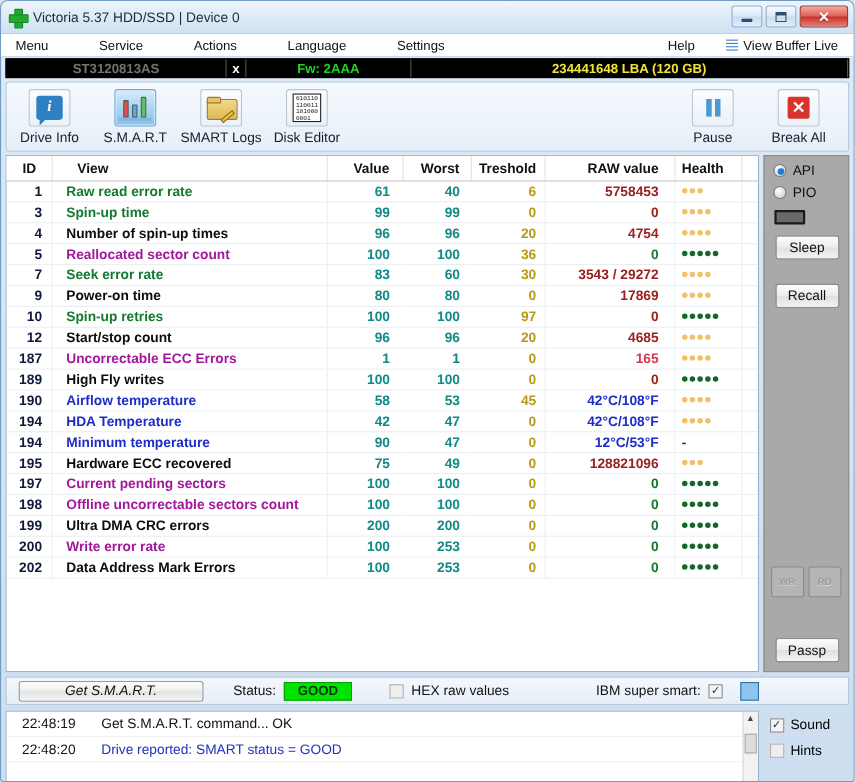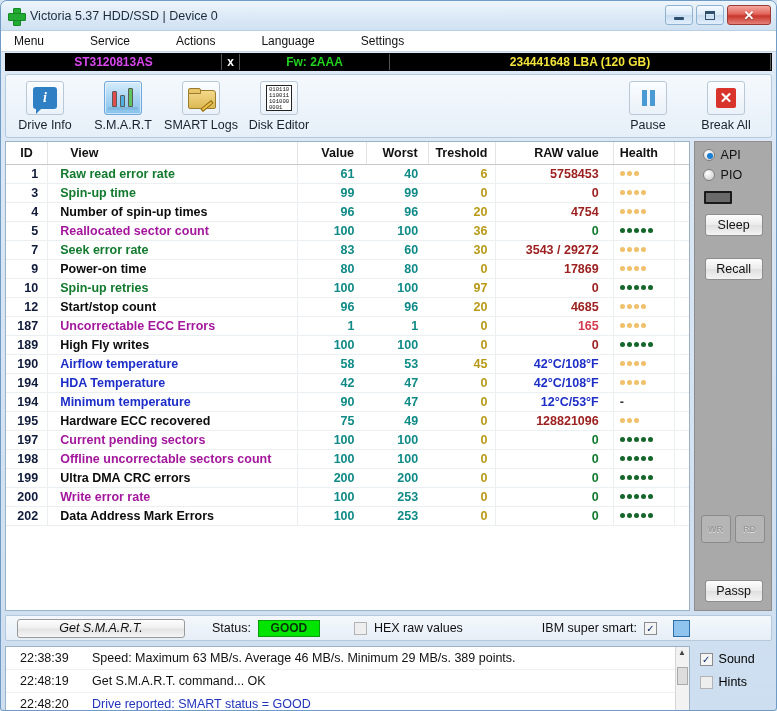--- a/index.html
+++ b/index.html
@@ -350,6 +350,16 @@
       <div class="menu-item">Actions</div>
       <div class="menu-item">Language</div>
       <div class="menu-item">Settings</div>
+    </div>
+    <div id="menu-right">
+      <div class="menu-item" id="menu-help">Help</div>
+      <span class="vb-icon">
+          <i></i>
+          <i></i>
+          <i></i>
+          <i></i>
+        </span>
+      <div class="menu-item" style="padding-left:0;">View Buffer Live</div>
     </div>
   </div>
 

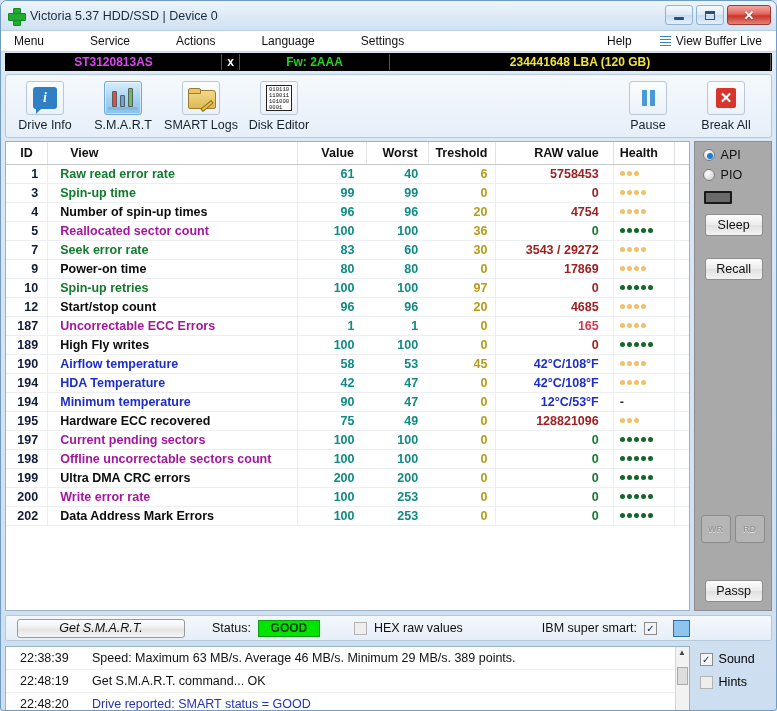--- a/index.html
+++ b/index.html
@@ -91,7 +91,7 @@
     height: 100%; display: flex; align-items: center; justify-content: center;
     border-right: 1px solid #555;
   }
-  #db-model { width: 216px; color: #d946ef; }
+  #db-model { width: 200px; color: #737373; }
   #db-sn    { width: 178px; color: #ffffff; font-weight: normal;}
   #db-x     { width: 18px;  color: #ffffff; }
   #db-fw    { width: 150px; color: #21d21f; }

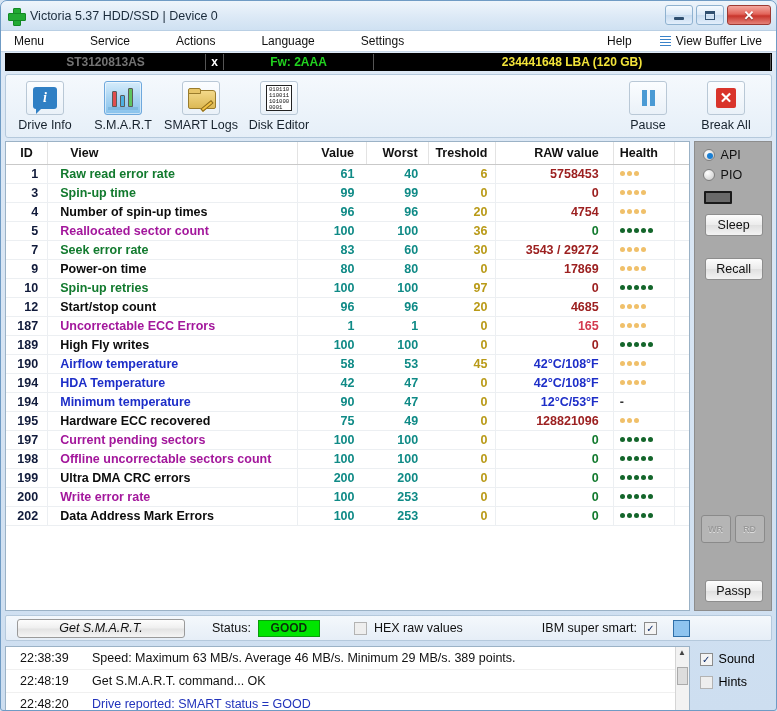--- a/index.html
+++ b/index.html
@@ -781,10 +781,6 @@
     <div id="logbox">
       <div id="log-inner">
           <div class="logrow">
-            <div class="log-time">22:38:39</div>
-            <div class="log-msg">Speed: Maximum 63 MB/s. Average 46 MB/s. Minimum 29 MB/s. 389 points.</div>
-          </div>
-          <div class="logrow">
             <div class="log-time">22:48:19</div>
             <div class="log-msg">Get S.M.A.R.T. command... OK</div>
           </div>

